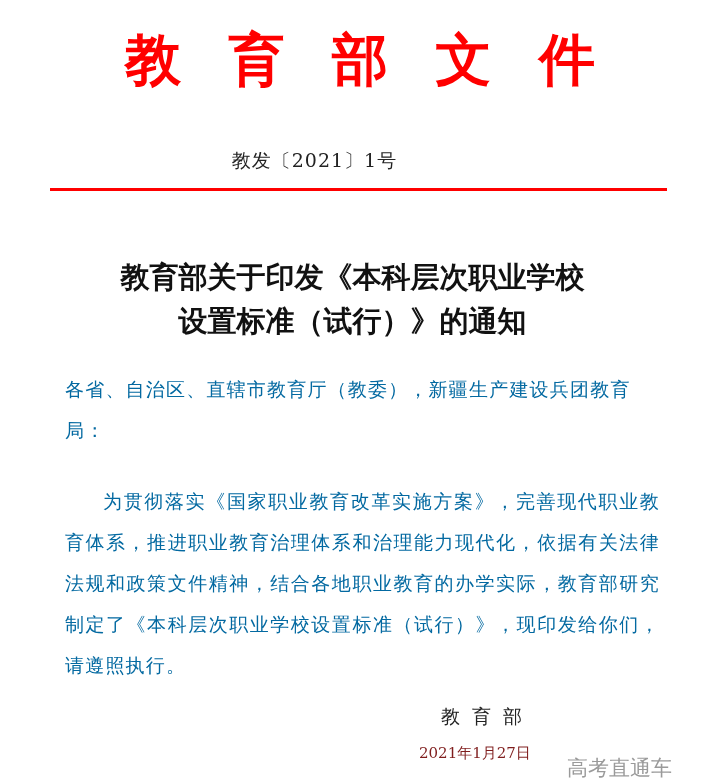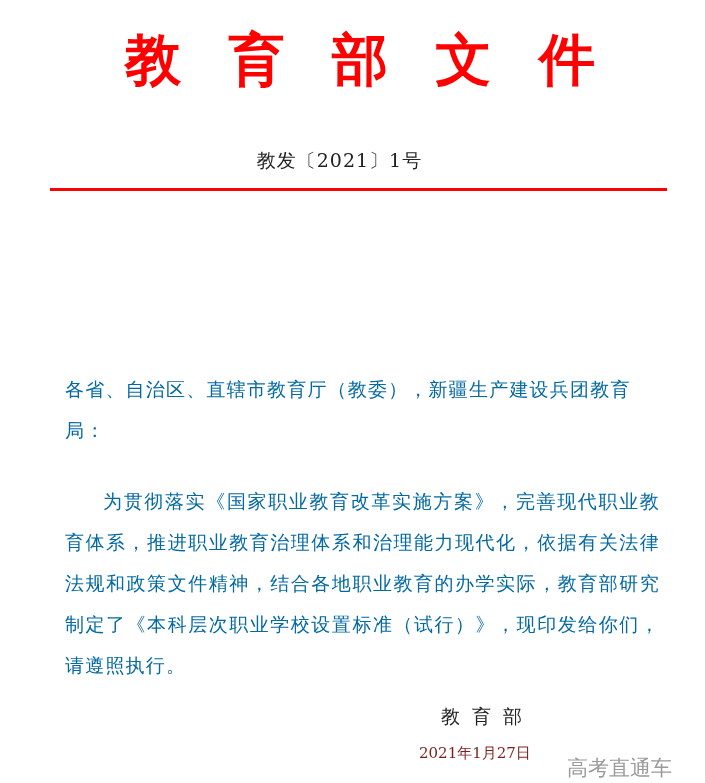--- a/index.html
+++ b/index.html
@@ -17,7 +17,7 @@
     }
     .docnum {
       position: absolute; left: 0; width: 629px; top: 148px; text-align: center;
-      font-size: 19px; letter-spacing: 1px; color: #222; margin-left: 25px;
+      font-size: 19px; letter-spacing: 1px; color: #222;
     }
     .redline {
       position: absolute; left: 50px; top: 188px; width: 617px; height: 3px; background: #ff0000;

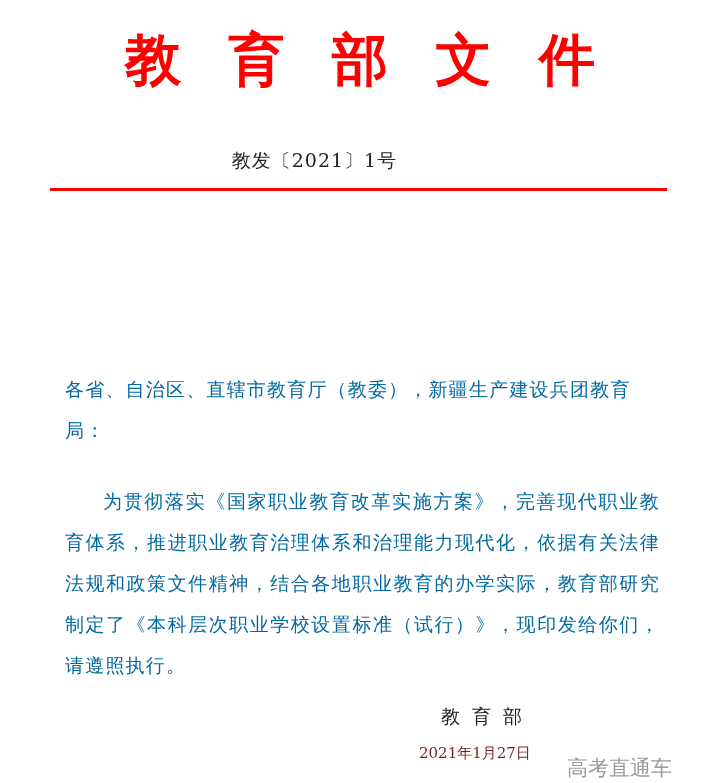--- a/index.html
+++ b/index.html
@@ -59,6 +59,7 @@
 <div class="redline"></div>
 
 <div class="title">
+  <div>教育部关于印发《本科层次职业学校</div>
 </div>
 
 <div class="body-text salutation">各省、自治区、直辖市教育厅（教委），新疆生产建设兵团教育局：</div>

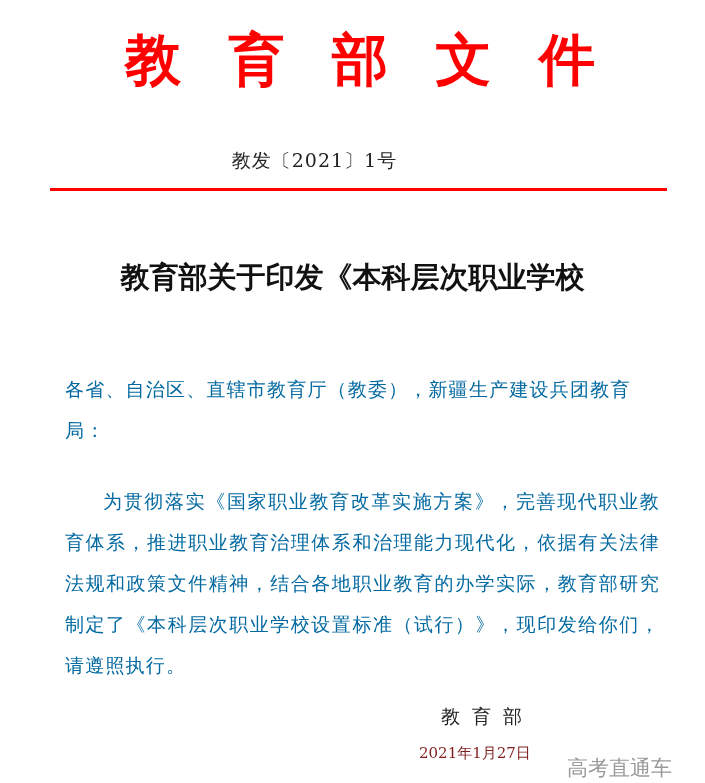--- a/index.html
+++ b/index.html
@@ -60,6 +60,7 @@
 
 <div class="title">
   <div>教育部关于印发《本科层次职业学校</div>
+  <div>设置标准（试行）》的通知</div>
 </div>
 
 <div class="body-text salutation">各省、自治区、直辖市教育厅（教委），新疆生产建设兵团教育局：</div>

